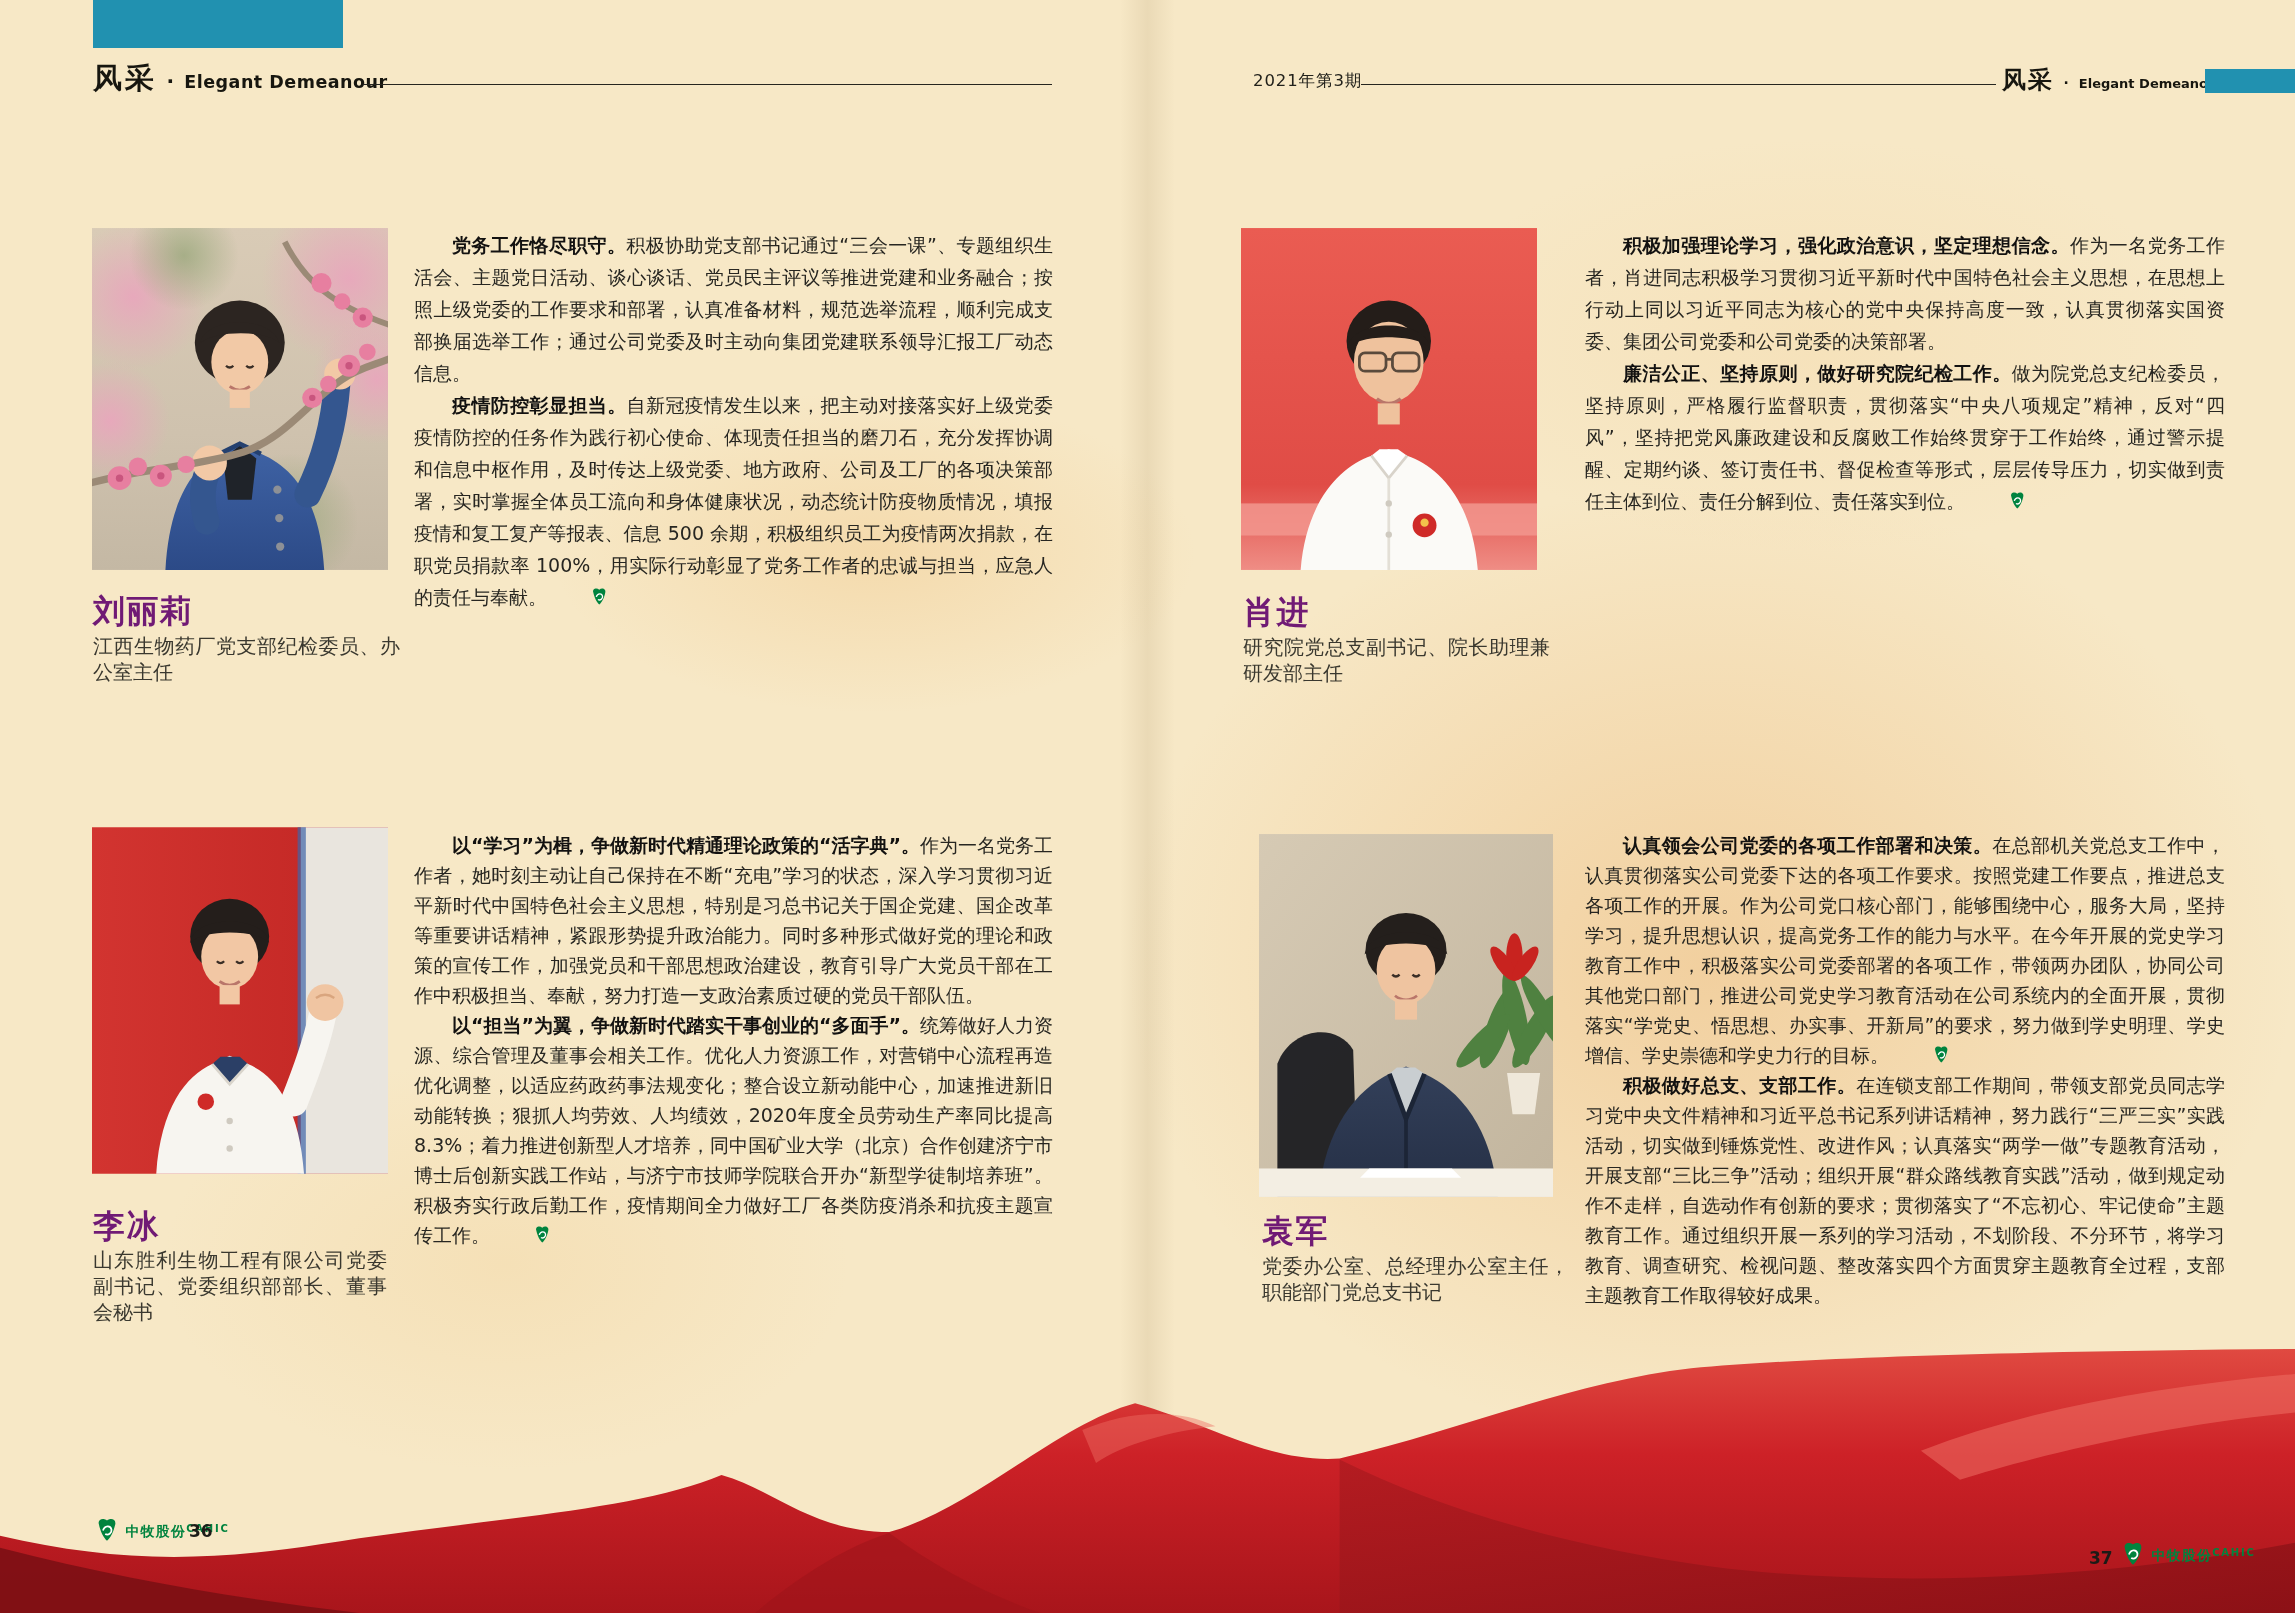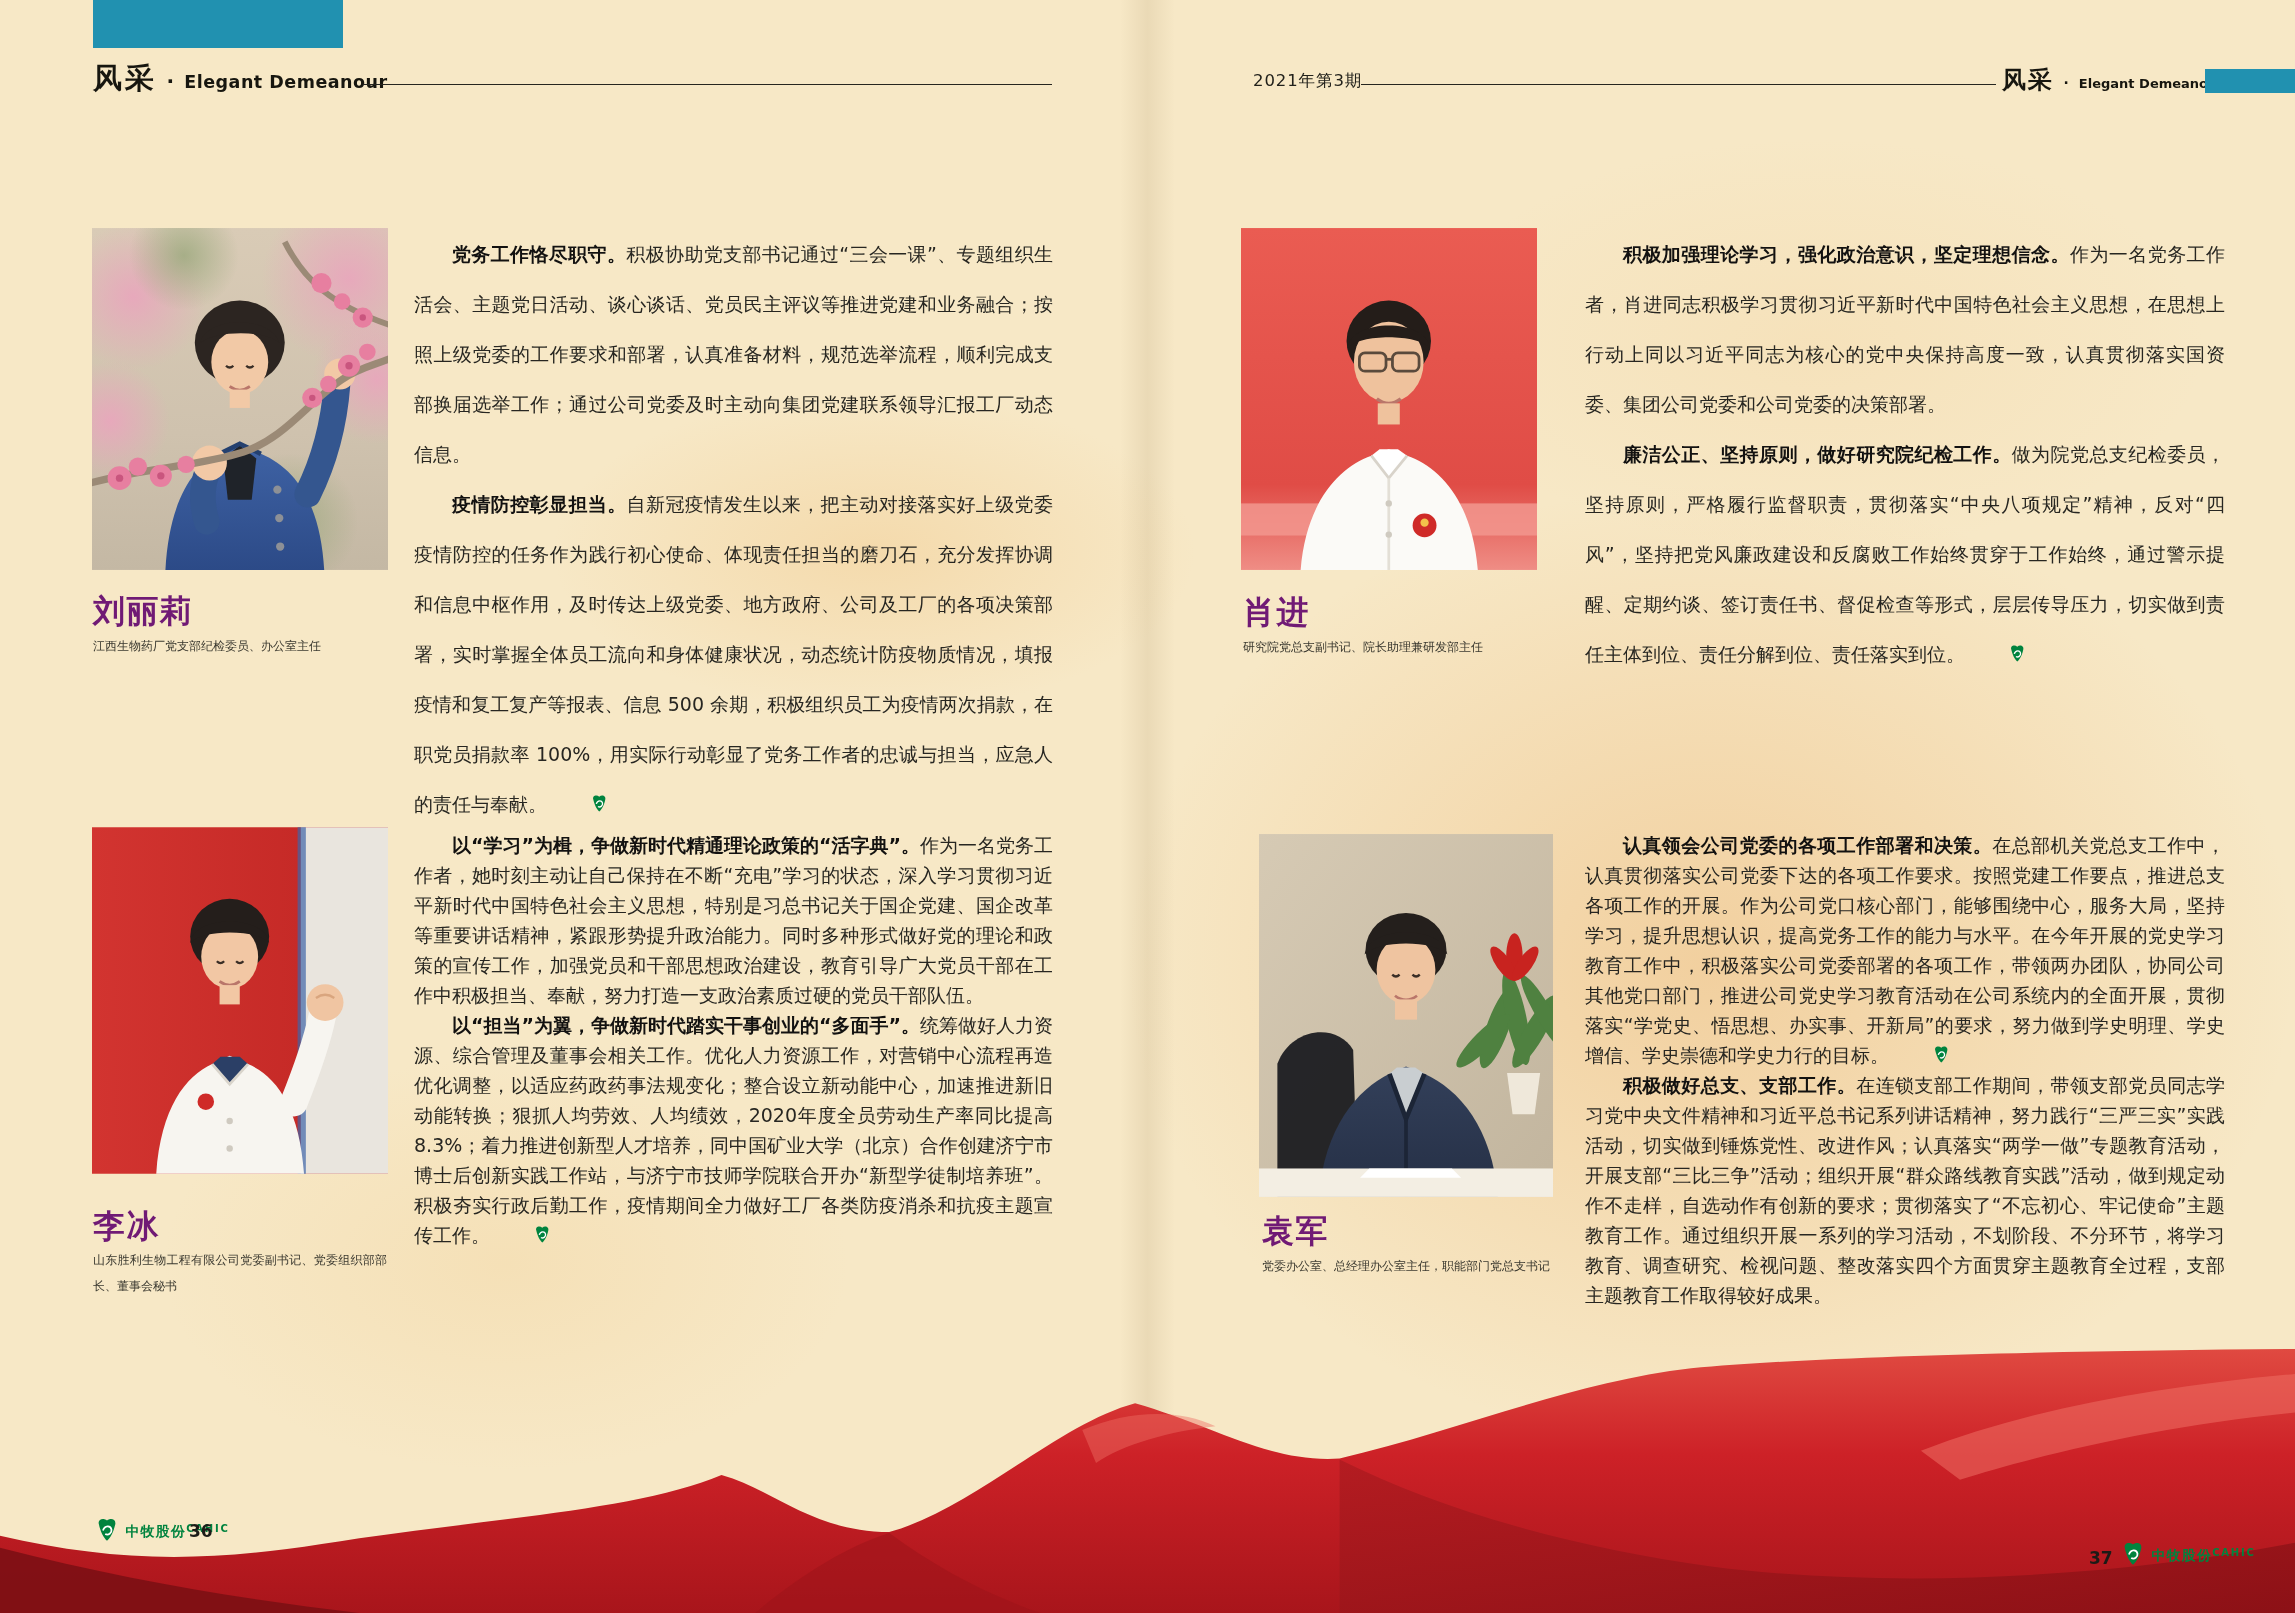--- a/index.html
+++ b/index.html
@@ -35,7 +35,7 @@
   .hdr-zh-r{font-size:24px;font-weight:900;letter-spacing:1.8px;}
   .hdr-en-r{font-size:13px;font-weight:600;}
   
-  .col{position:absolute;text-align:justify;color:#272621;font-size:19px;line-height:50px;}
+  .col{position:absolute;text-align:justify;color:#272621;font-size:19px;line-height:32px;}
   .col.tight{line-height:30px;}
   .col p{margin:0;text-indent:38px;}
   .col .lead{font-weight:bold;color:#121110;}

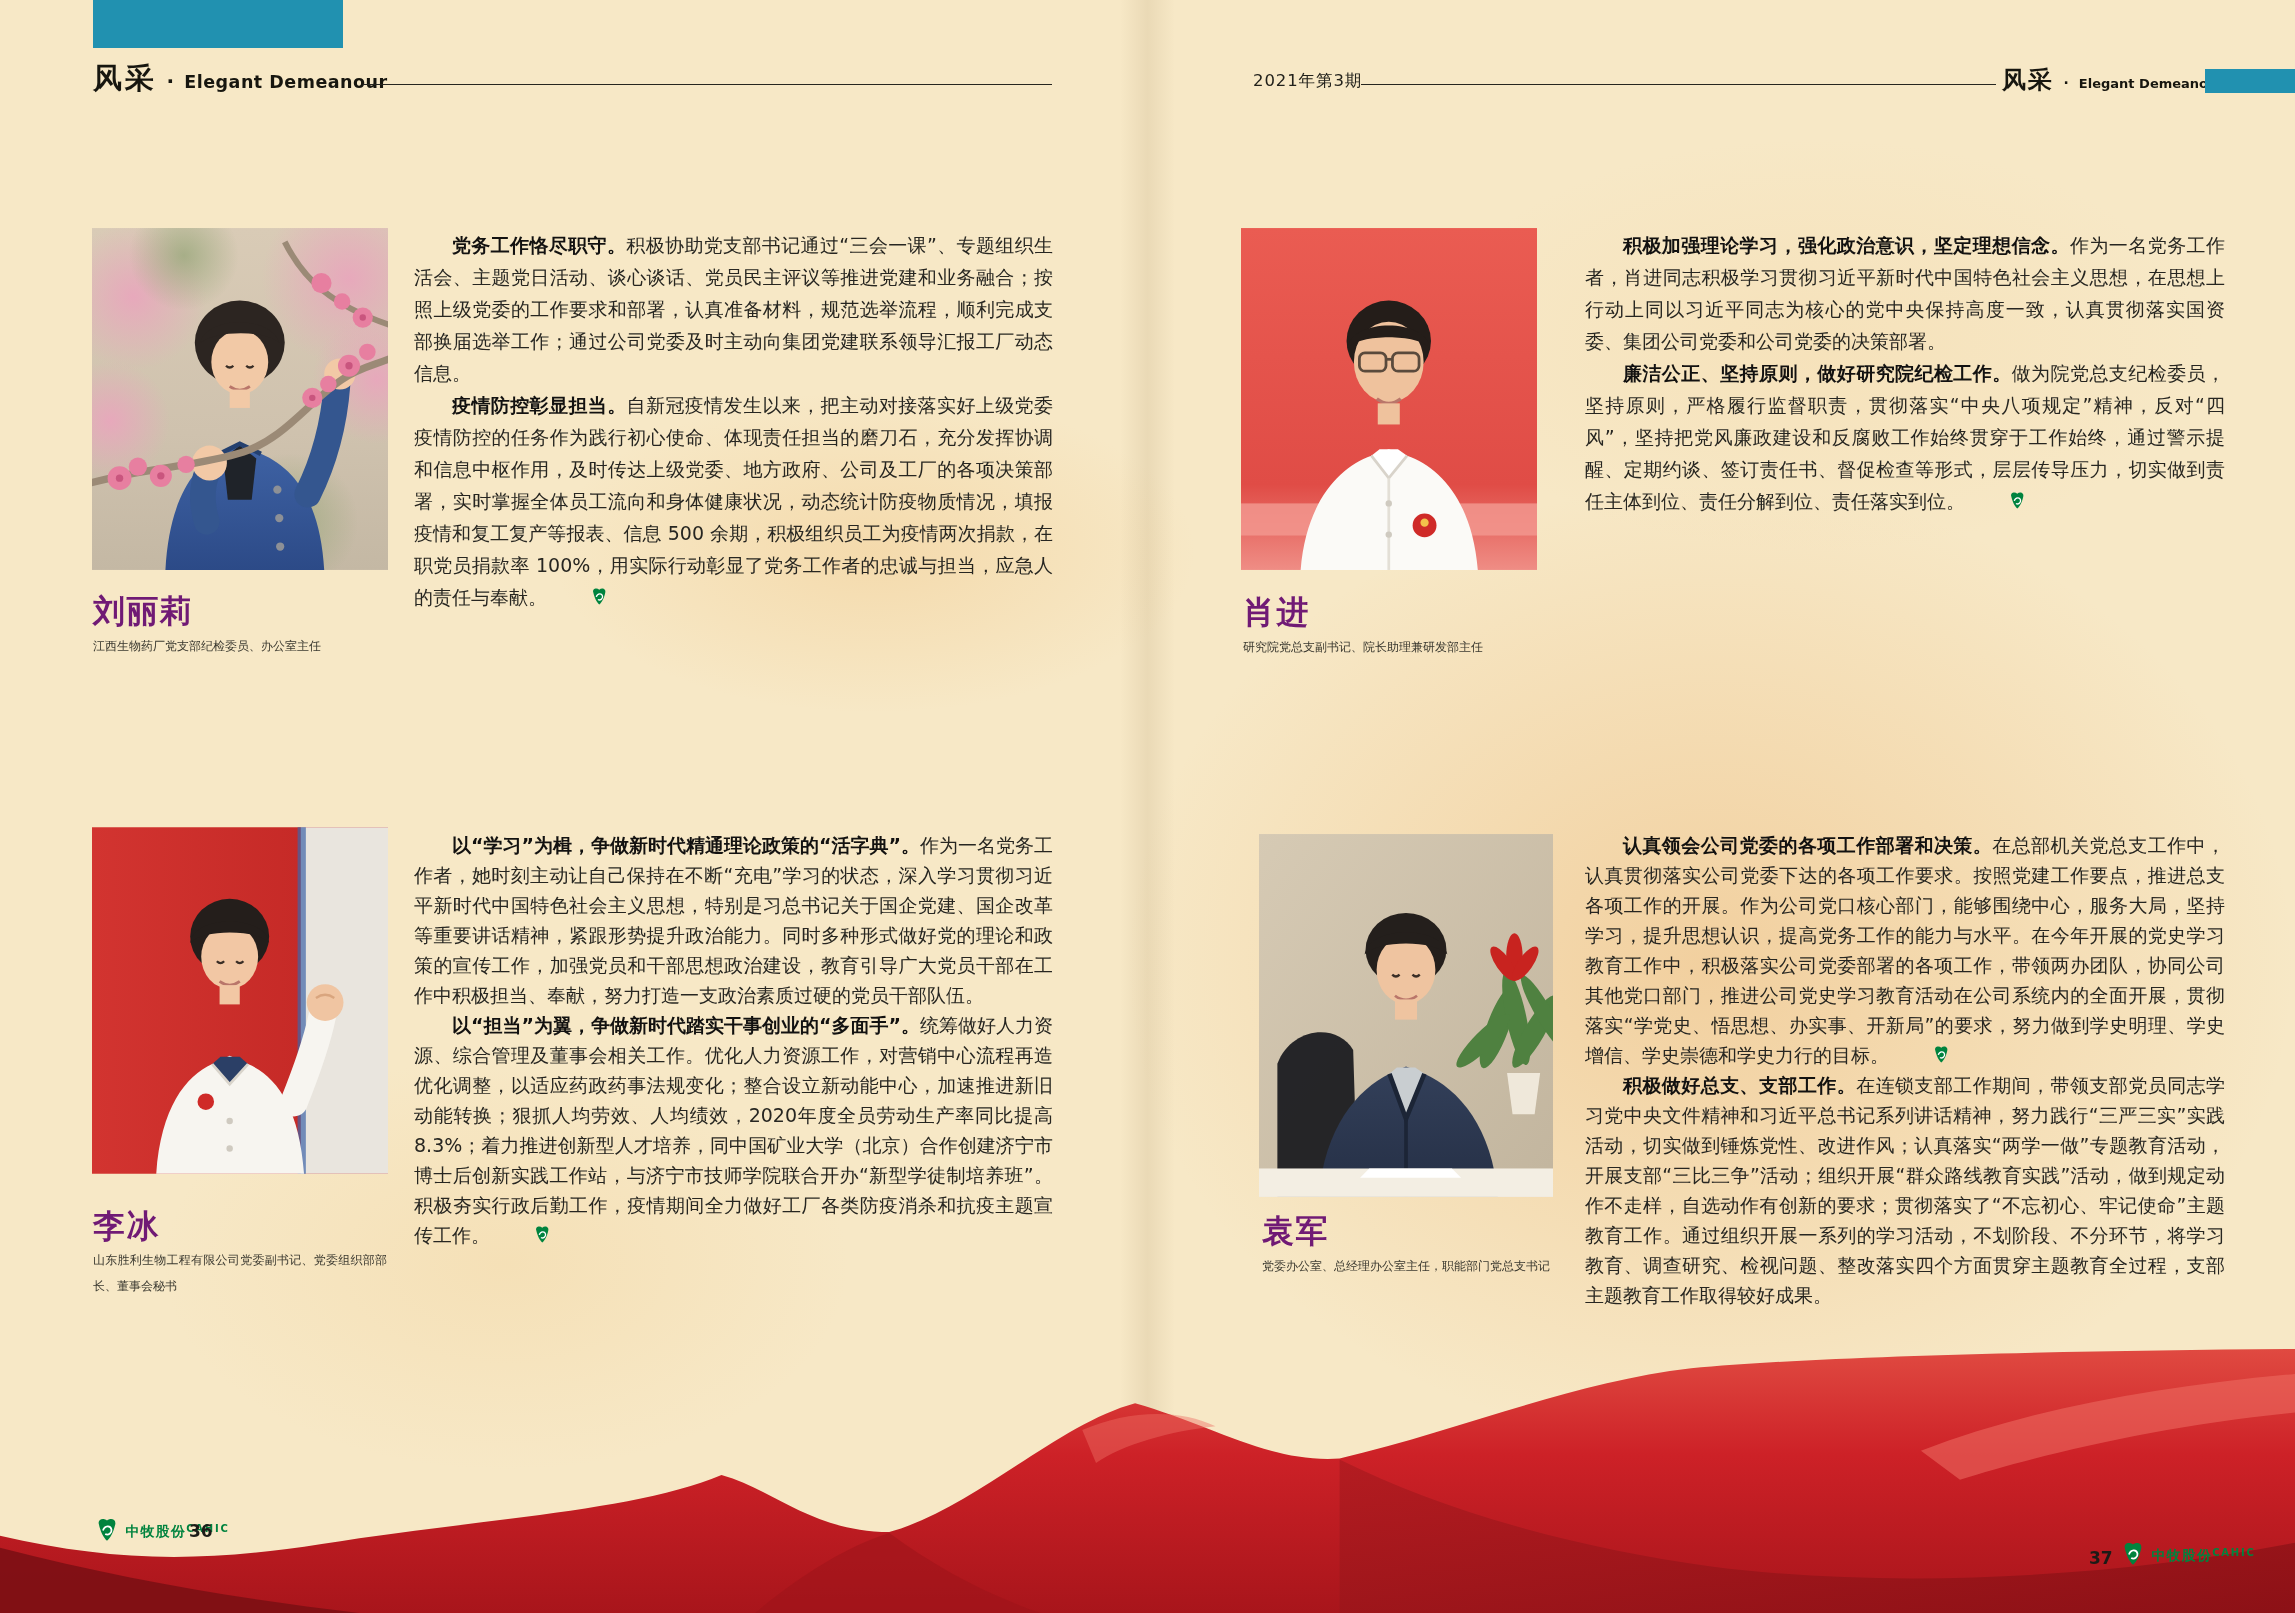--- a/index.html
+++ b/index.html
@@ -41,7 +41,7 @@
   .col .lead{font-weight:bold;color:#121110;}
   .endmark{display:inline-block;width:16.5px;height:19.3px;margin-left:6.4px;vertical-align:-1.8px;}
   .pname{position:absolute;font-size:32px;font-weight:bold;color:#701a75;letter-spacing:1.4px;}
-  .ptitle{position:absolute;font-size:12px;line-height:26px;color:#3a382f;text-align:justify;}
+  .ptitle{position:absolute;font-size:20px;line-height:26px;color:#3a382f;text-align:justify;}
   .tw-a{width:307px;}
   .tw-b{width:294px;}
   .photo{position:absolute;display:block;overflow:hidden;}

